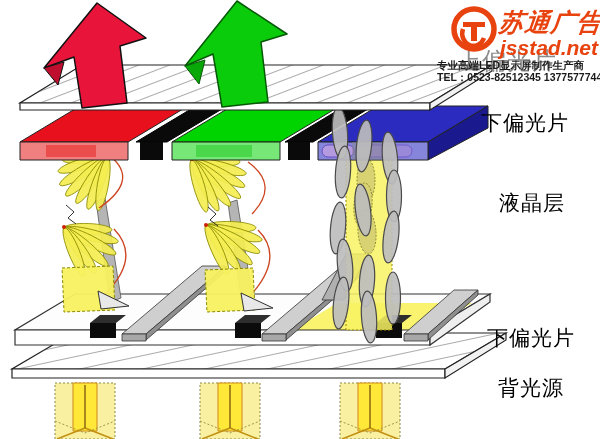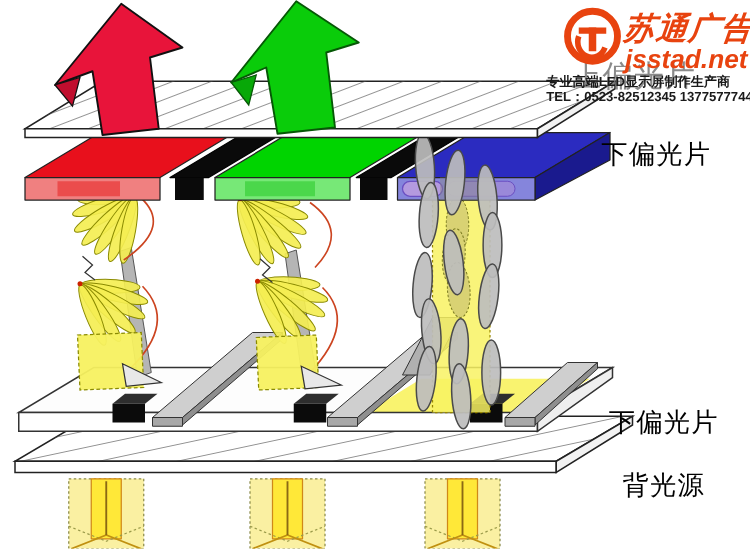--- a/index.html
+++ b/index.html
@@ -235,6 +235,7 @@
 
 <div class="layer-label ghost" style="left:457px;top:45px;font-size:24px;">上偏光片</div>
 <div class="layer-label" style="left:481px;top:109px;">下偏光片</div>
+<div class="layer-label" style="left:499px;top:189px;">液晶层</div>
 <div class="layer-label" style="left:487px;top:324px;text-align:center;">下偏光片</div>
 <div class="layer-label" style="left:498px;top:374px;">背光源</div>
 

